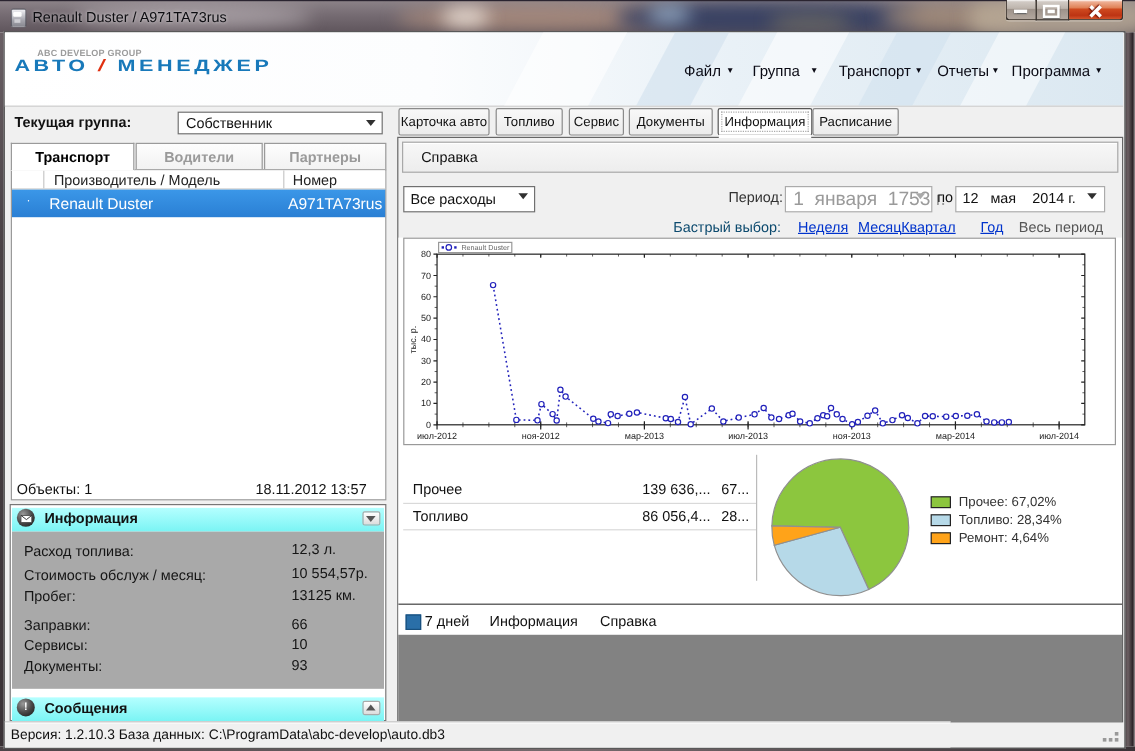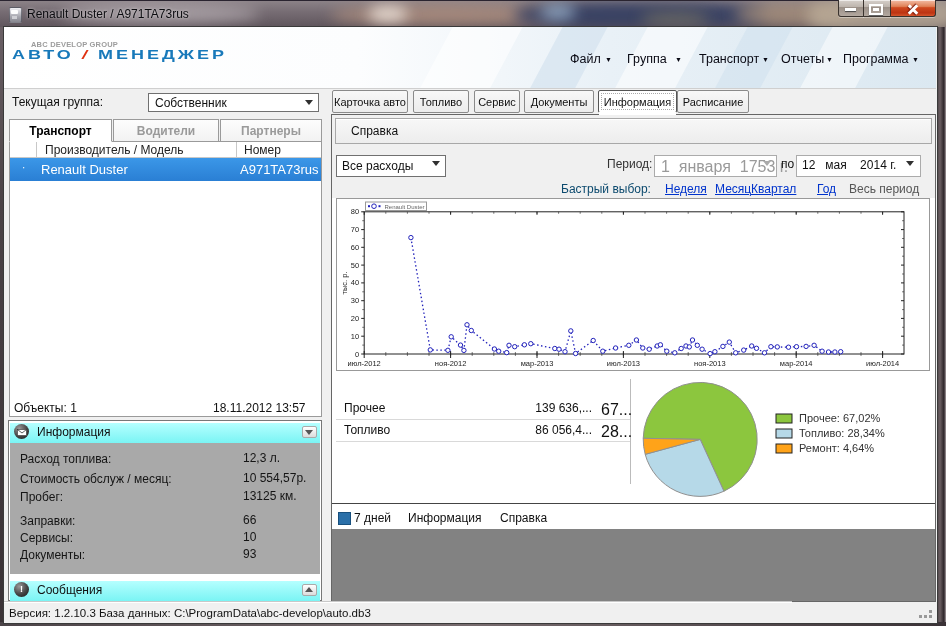--- a/index.html
+++ b/index.html
@@ -29,7 +29,7 @@
 .mar{top:56px;font-size:7px;color:#0a0a14}
 
 .t12{font-size:12px;color:#111}
-.b{font-weight:normal}
+.b{font-weight:bold}
 
 #grplabel{left:12px;top:95px}
 #grpdd{left:148px;top:93px;width:171px;height:19px;background:#fff;border:1px solid #707070;box-sizing:border-box}

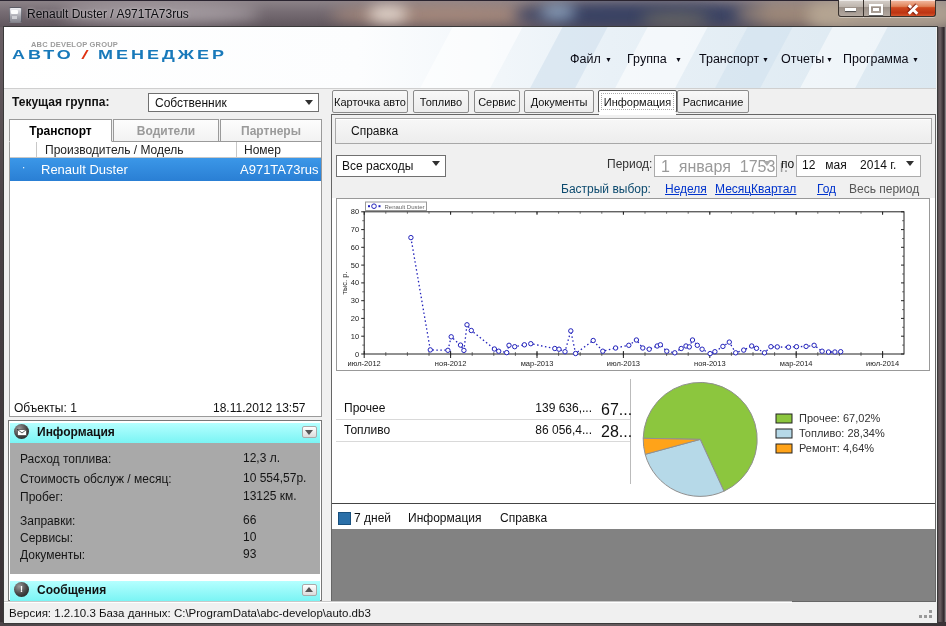--- a/index.html
+++ b/index.html
@@ -61,7 +61,7 @@
 .srow{position:absolute;left:0;width:294px;height:22px;border-bottom:1px solid #d9d9d9}
 .sc1{position:absolute;left:8px;top:4px;font-size:12px;color:#111}
 .sc2{position:absolute;right:38px;top:4px;font-size:12px;color:#111}
-.sc3{position:absolute;left:265px;top:4px;font-size:16px;color:#111}
+.sc3{position:absolute;left:265px;top:4px;font-size:12px;color:#111}
 
 #bbar{left:332px;top:503px;width:603px;height:26px;background:#fff;border-top:1px solid #444;box-sizing:border-box}
 #grayarea{left:332px;top:529px;width:603px;height:72px;background:#828282}

